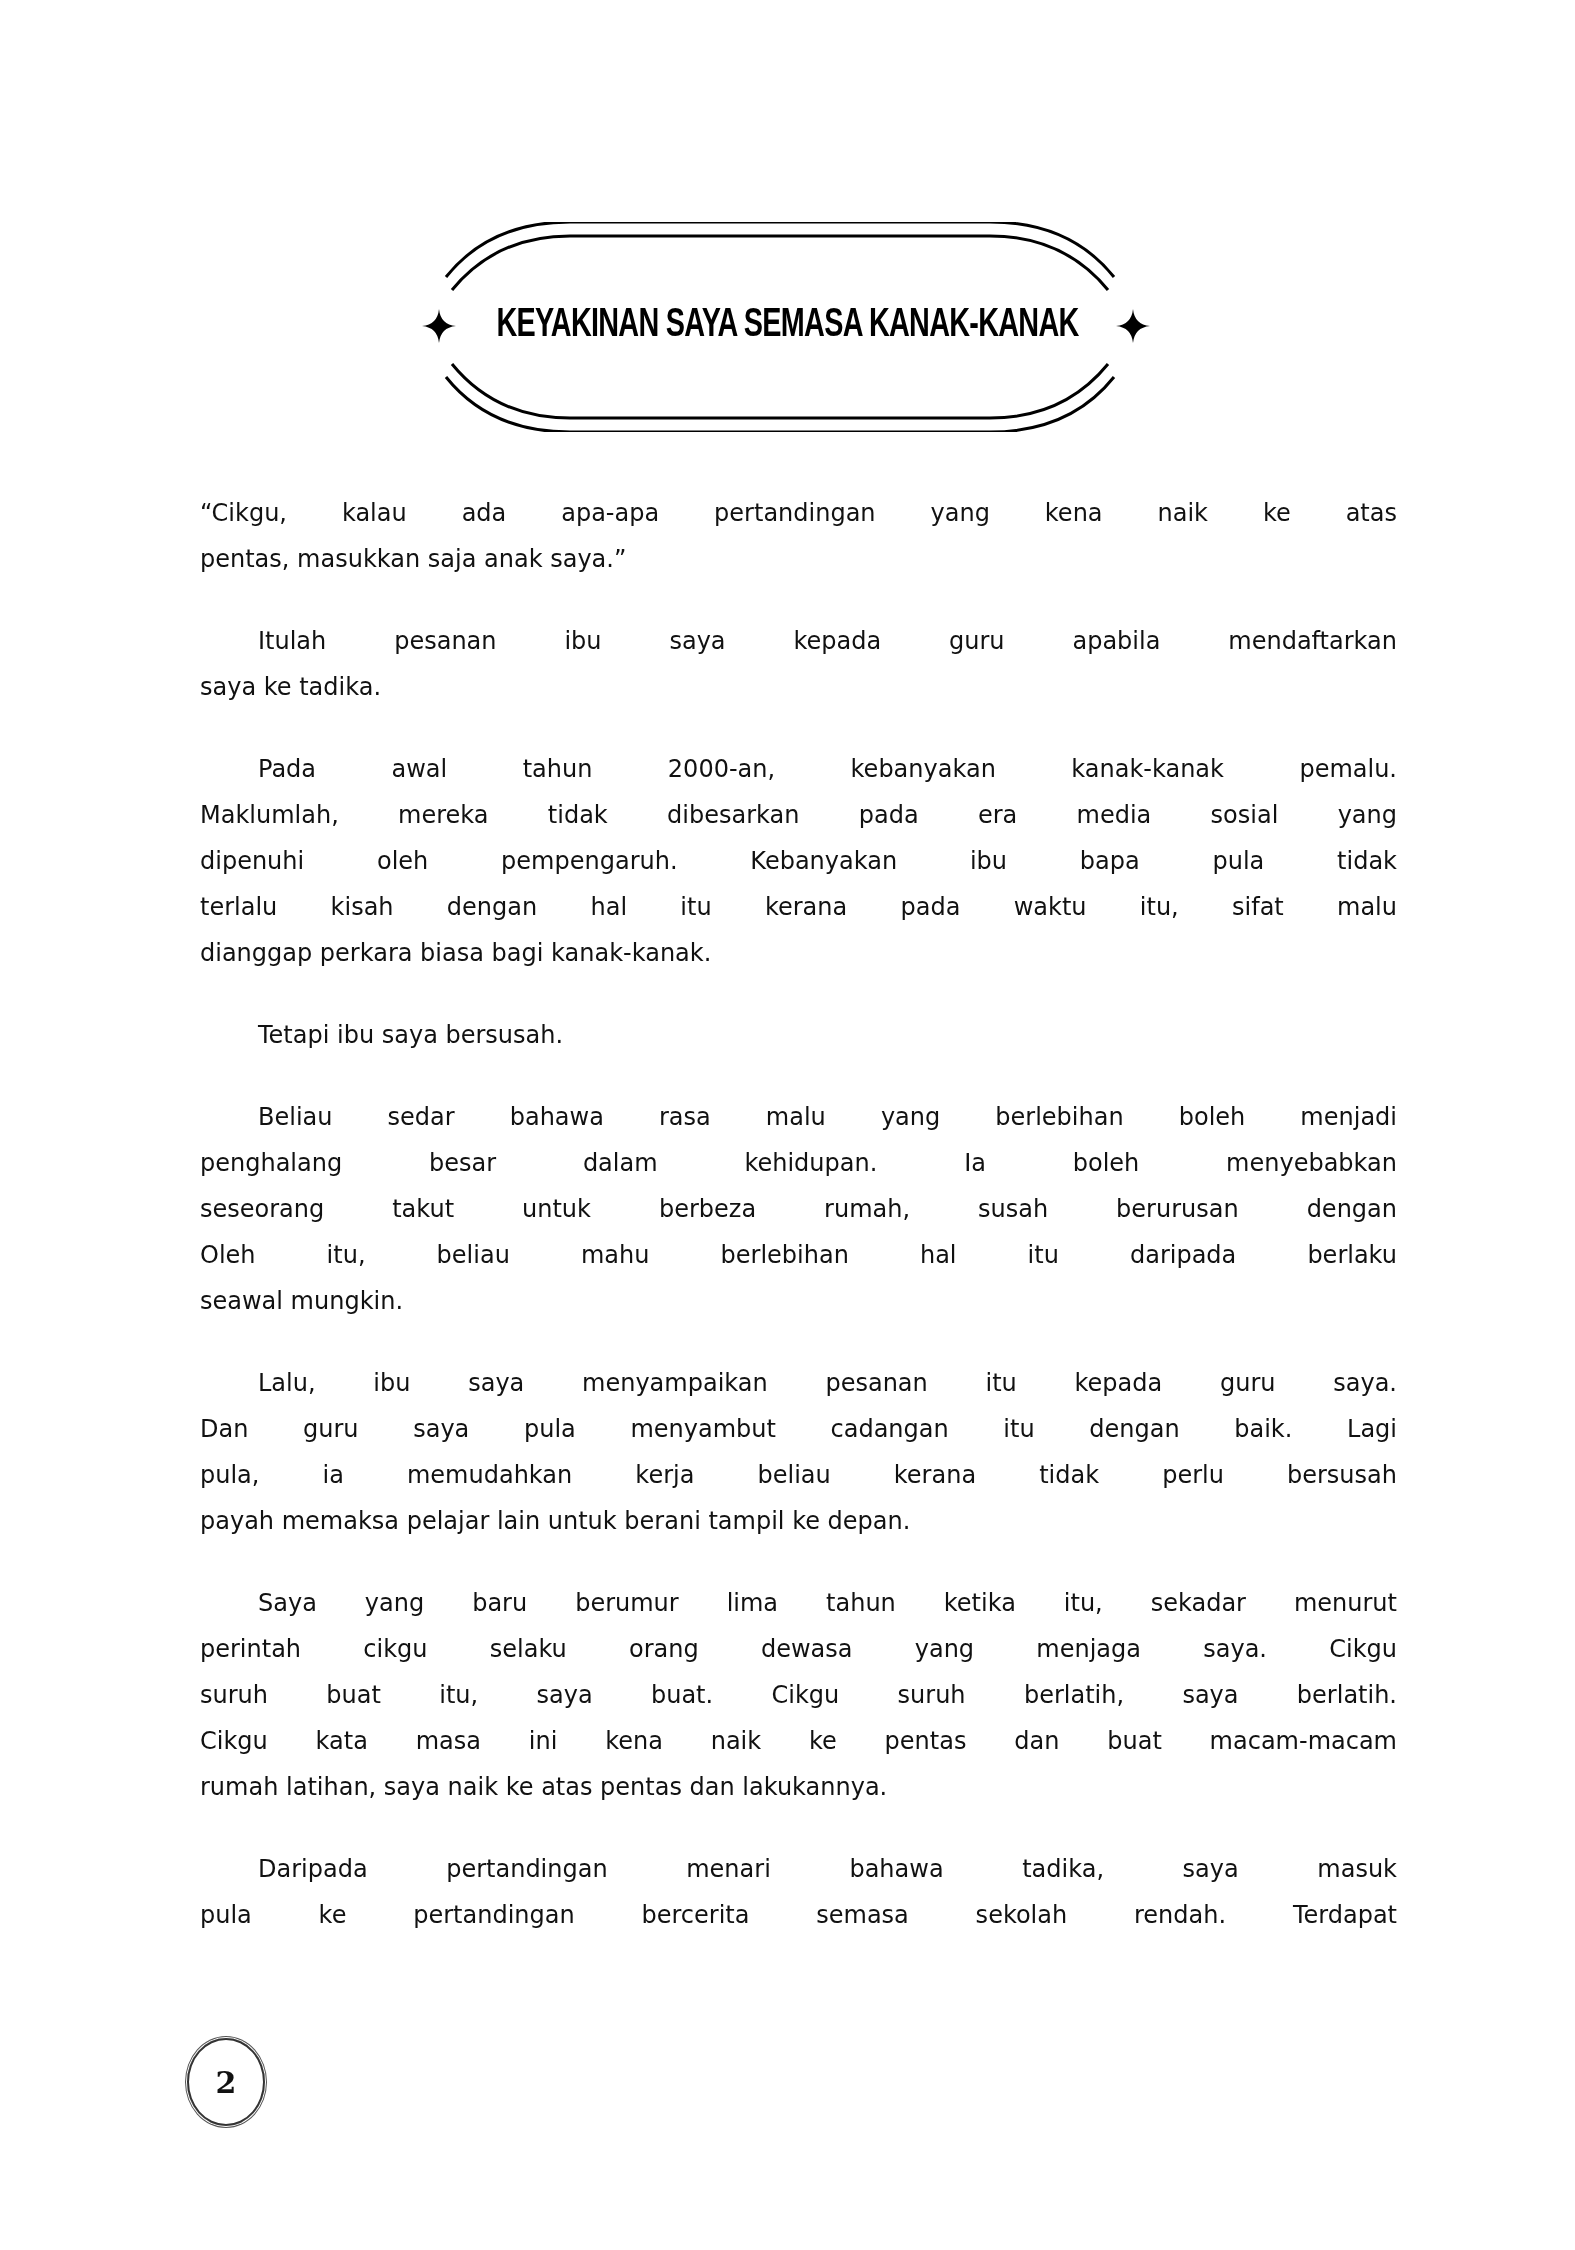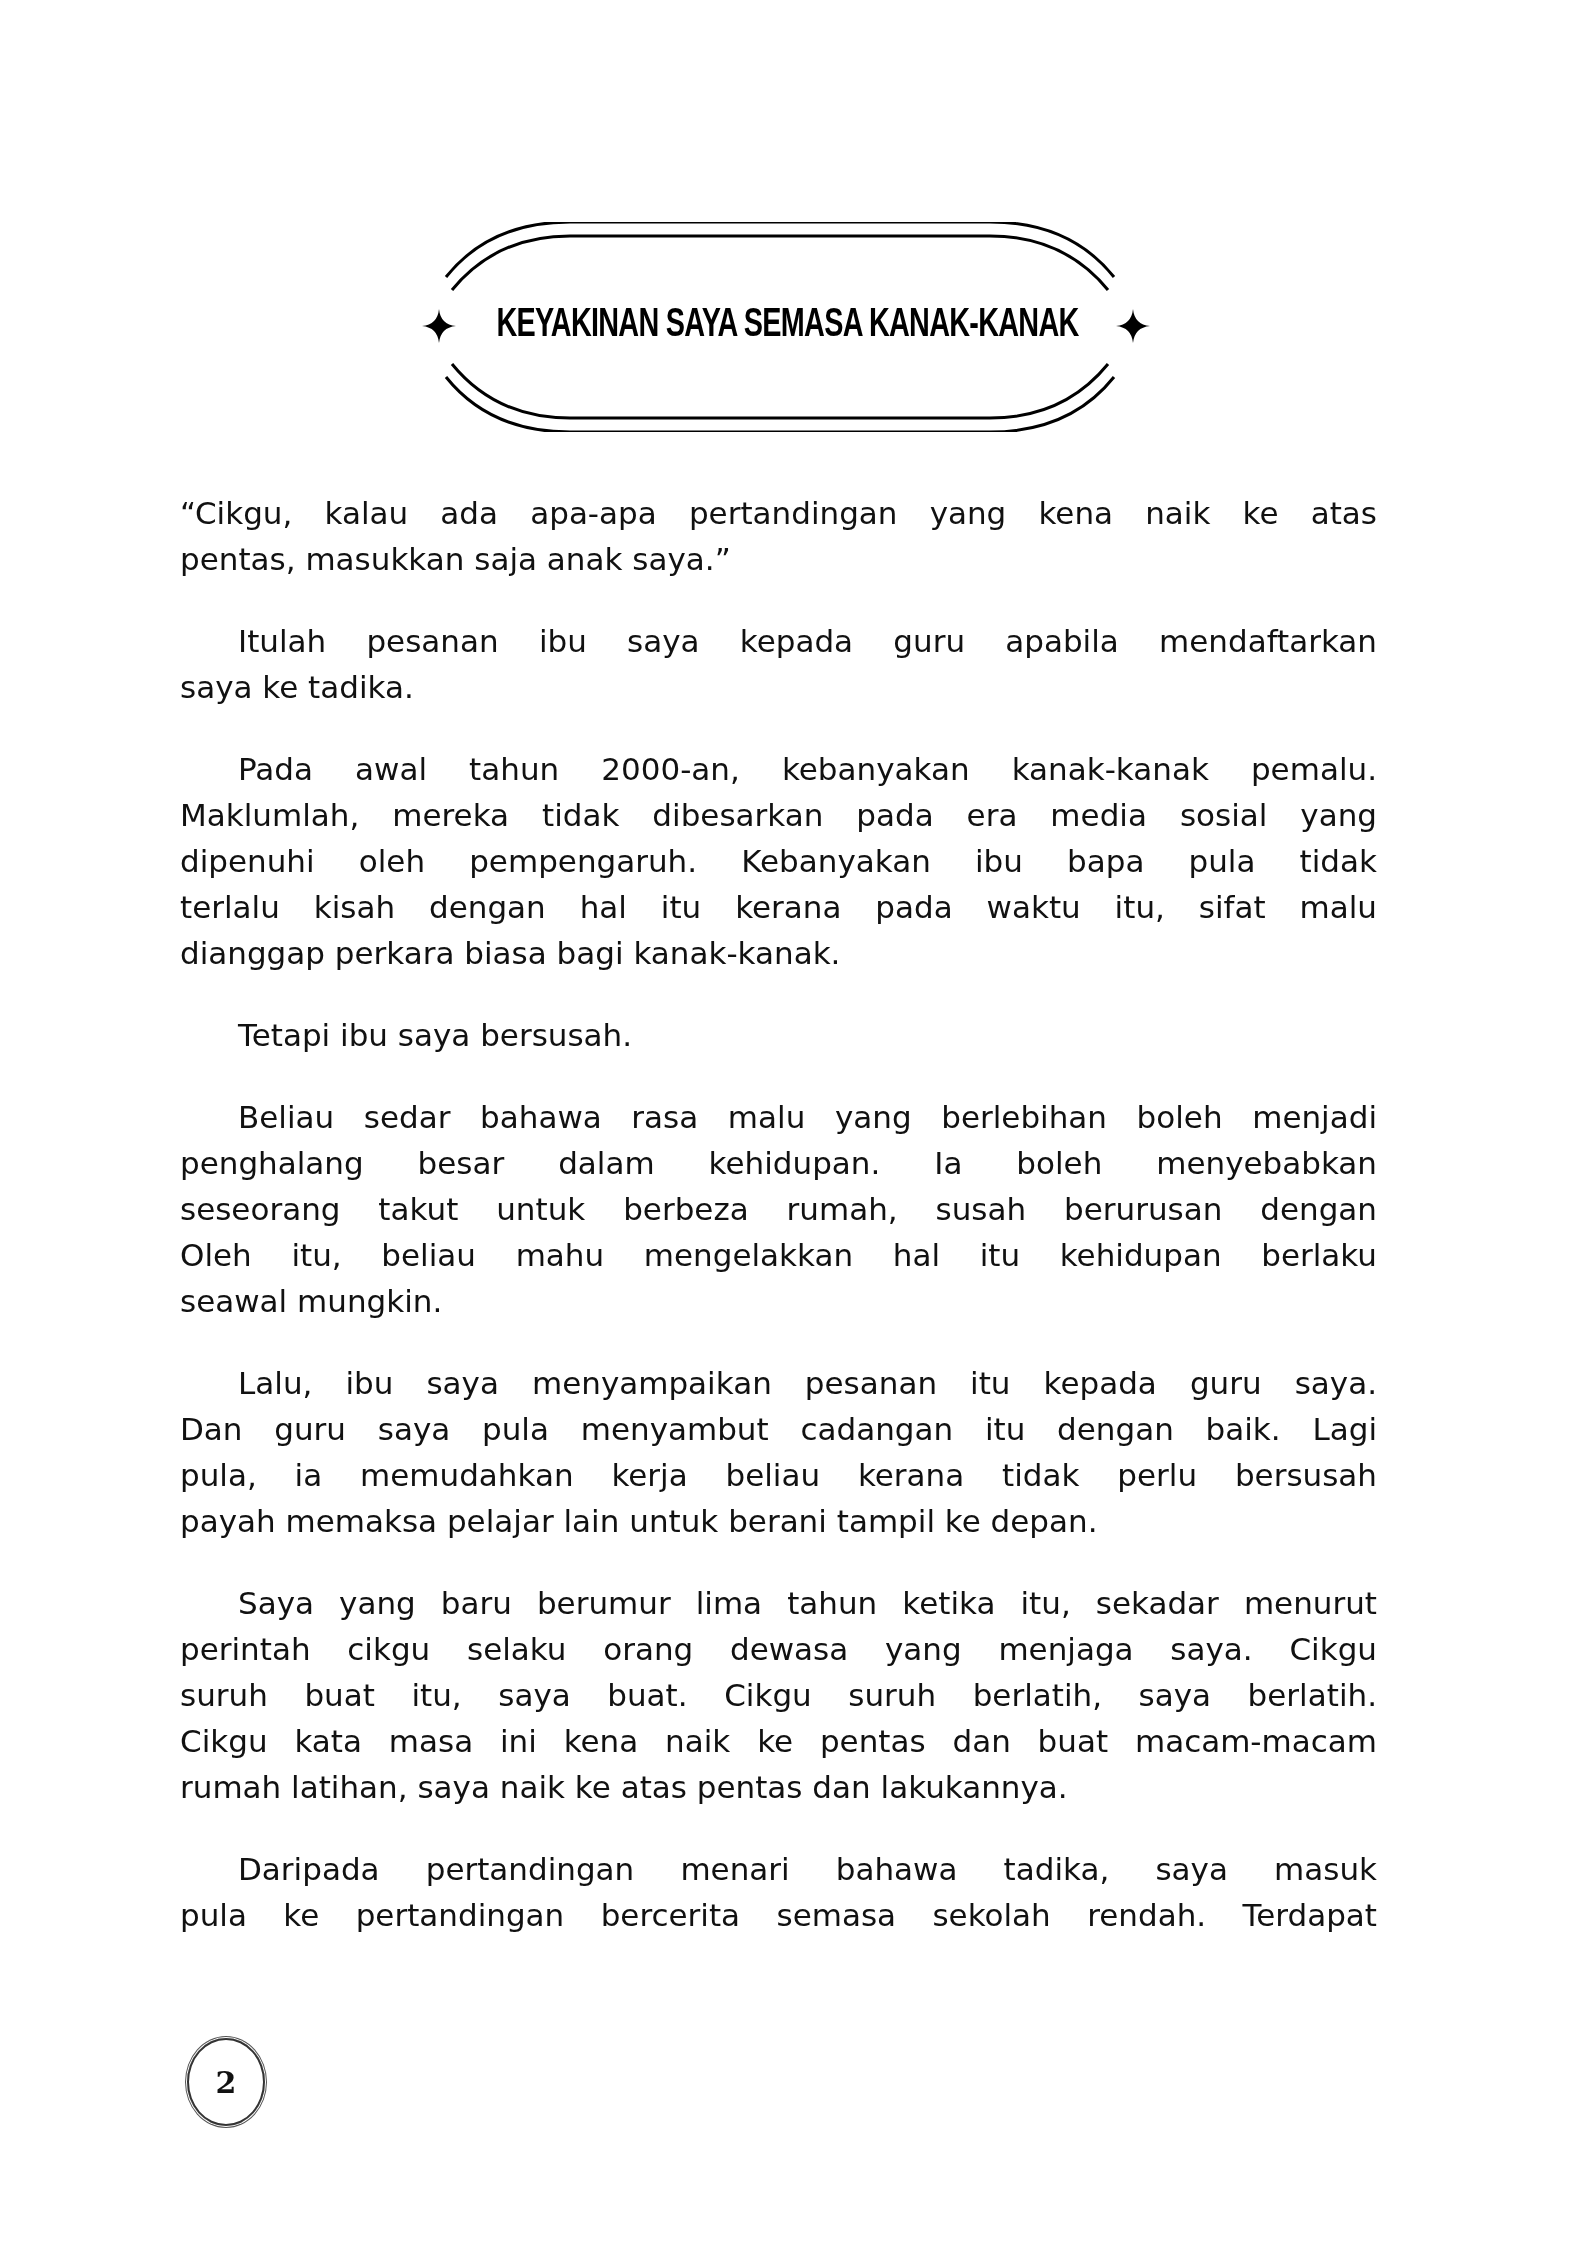--- a/index.html
+++ b/index.html
@@ -7,7 +7,7 @@
   .frame{position:absolute;left:430px;top:222px;width:700px;height:210px;}
   .title{position:absolute;left:0;right:0;top:300px;text-align:center;font-family:"Liberation Sans",sans-serif;font-weight:bold;font-size:40px;letter-spacing:-1px;transform:scaleX(0.72);transform-origin:center;top:300px;color:#000;}
   .star{position:absolute;top:309px;width:34px;height:34px;}
-  .body{position:absolute;left:180px;width:1197px;top:490px;font-size:31px;line-height:46px;}
+  .body{position:absolute;left:200px;width:1197px;top:490px;font-size:24px;line-height:46px;}
   .para{margin:0 0 36px 0;}
   .line{display:block;text-align:justify;text-align-last:justify;white-space:nowrap;height:46px;}
   .line.last{text-align-last:left;}

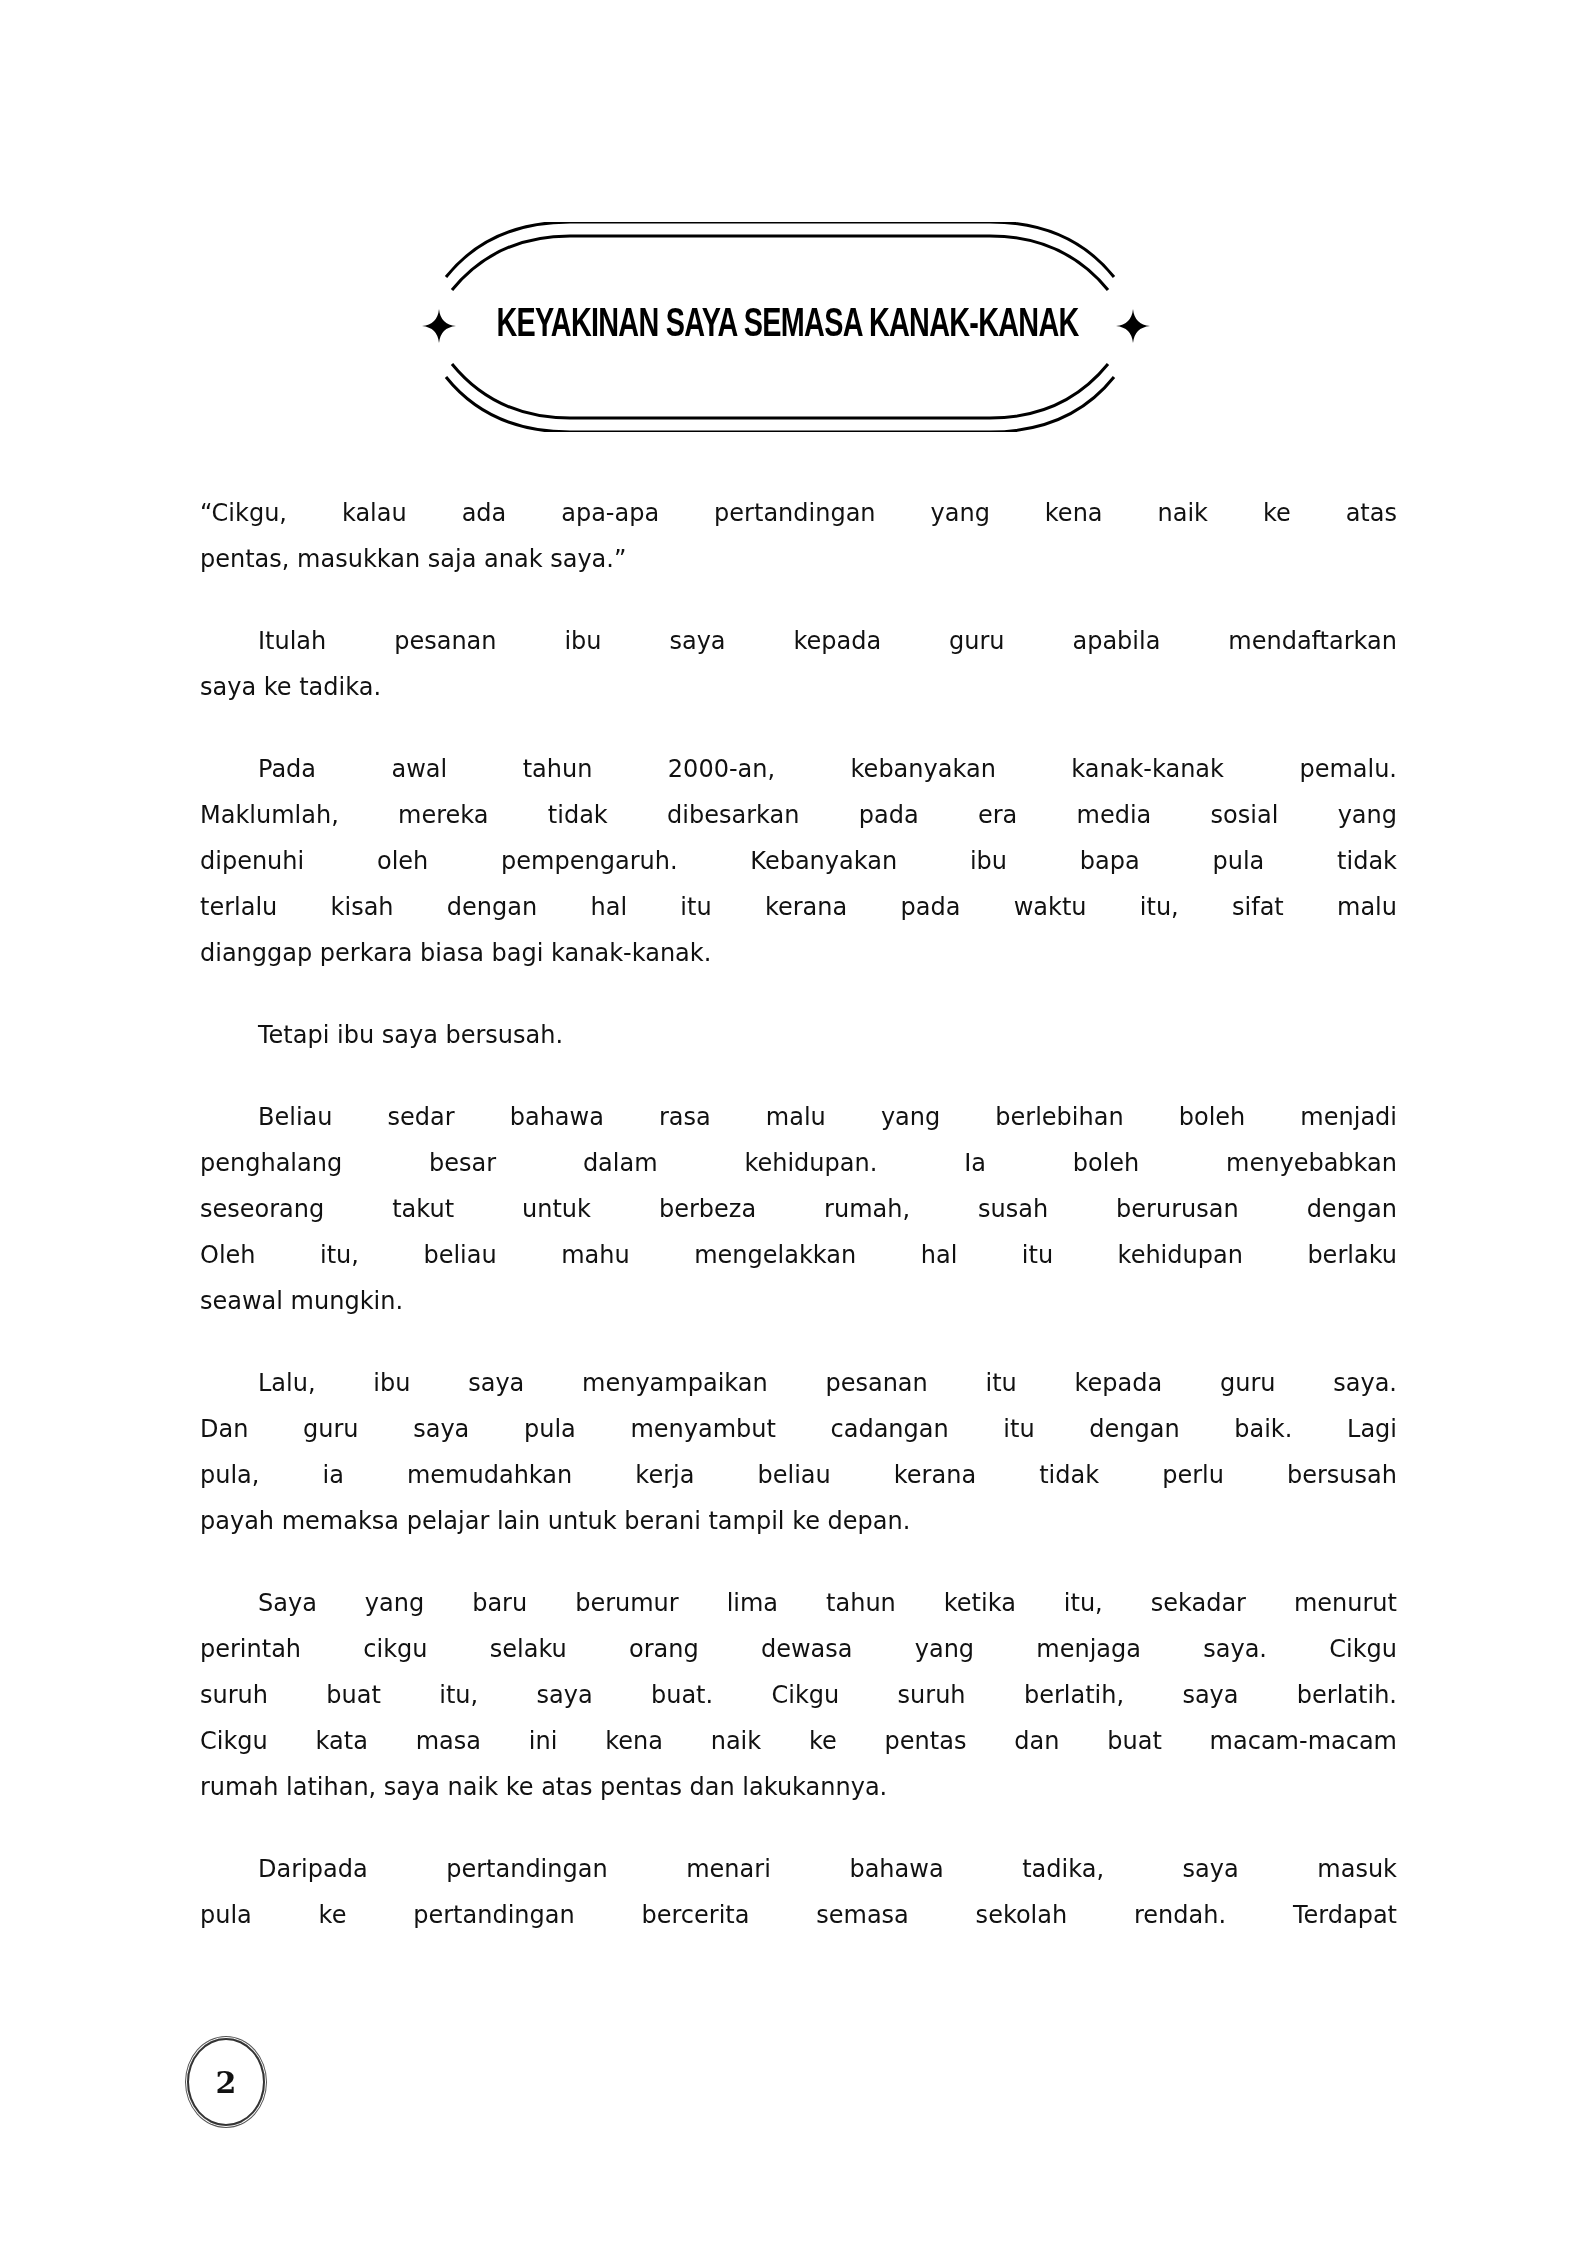--- a/index.html
+++ b/index.html
@@ -58,7 +58,7 @@
       <span class="line indent">Beliau sedar bahawa rasa malu yang berlebihan boleh menjadi</span>
       <span class="line">penghalang besar dalam kehidupan. Ia boleh menyebabkan</span>
       <span class="line">seseorang takut untuk berbeza rumah, susah berurusan dengan</span>
-      <span class="line">Oleh itu, beliau mahu mengelakkan hal itu kehidupan berlaku</span>
+      <span class="line">Oleh itu, beliau mahu berlebihan hal itu daripada berlaku</span>
       <span class="line last">seawal mungkin.</span>
     </div>
     <div class="para">

